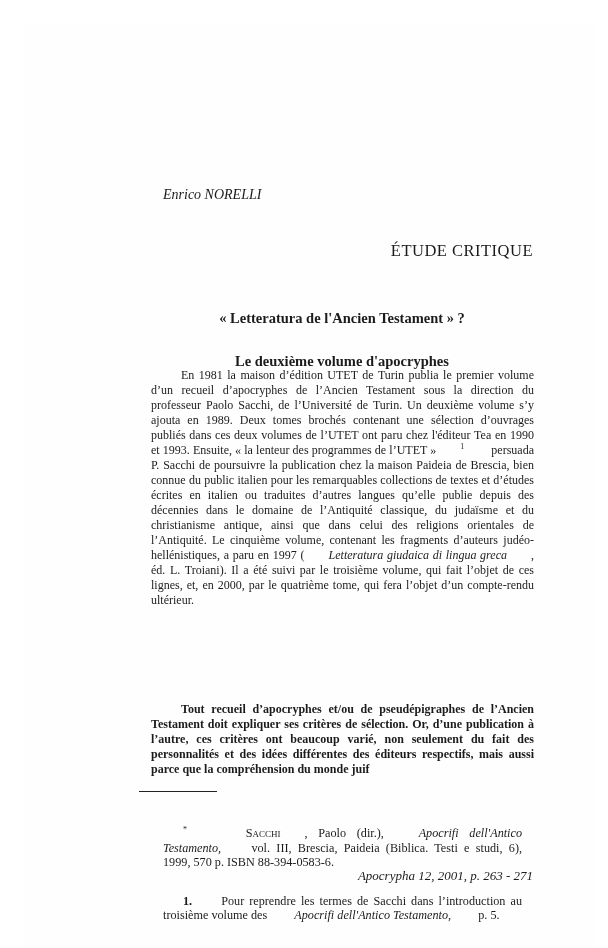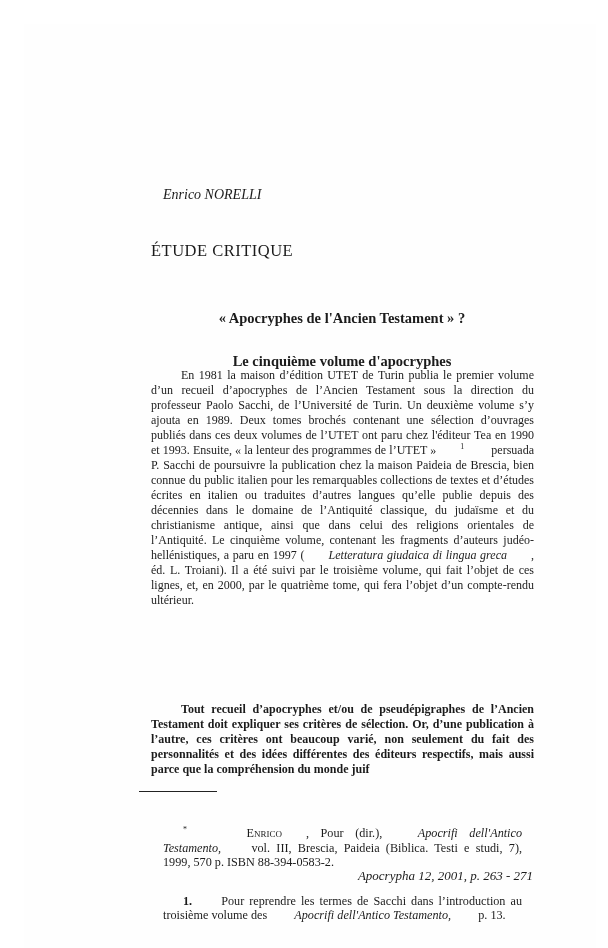--- a/index.html
+++ b/index.html
@@ -27,7 +27,7 @@
     left: 115px;
     top: 205px;
     width: 406px;
-    text-align: left;
+    text-align: right;
     font-size: 16.5px;
     letter-spacing: 0.5px;
   }

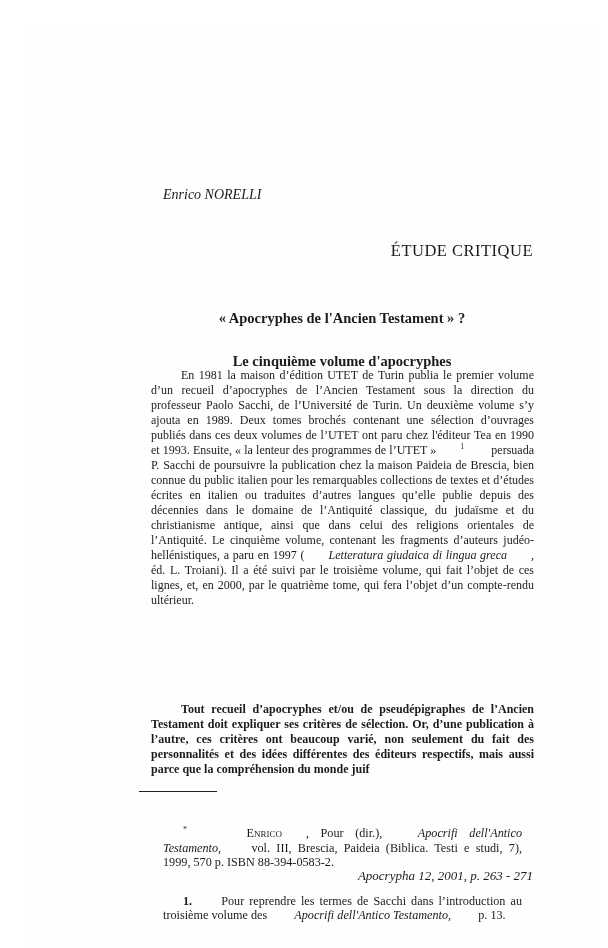--- a/index.html
+++ b/index.html
@@ -99,7 +99,7 @@
   <div class="kicker">ÉTUDE CRITIQUE</div>
 
   <div class="article-title">
-    <div>« Apocryphes de l'Ancien Testament » ?</div>
+    <div>« Letteratura de l'Ancien Testament » ?</div>
     <div>Le cinquième volume d'apocryphes</div>
   </div>
 

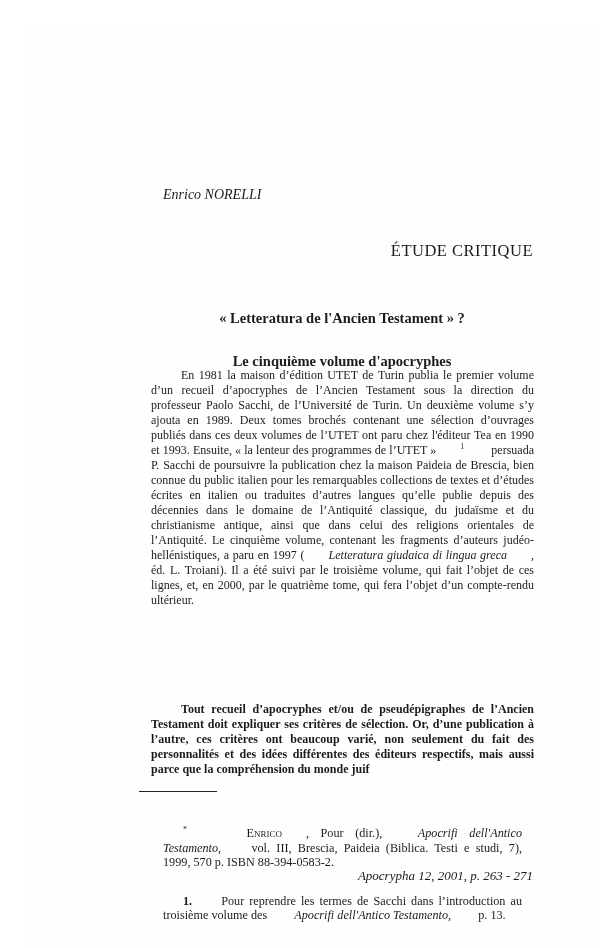--- a/index.html
+++ b/index.html
@@ -100,7 +100,7 @@
 
   <div class="article-title">
     <div>« Letteratura de l'Ancien Testament » ?</div>
-    <div>Le cinquième volume d'apocryphes</div>
+    <div>Le deuxième volume d'apocryphes</div>
   </div>
 
   <p class="body-para para-1"><span>En 1981 la maison d’édition UTET de Turin publia le premier volume d’un recueil d’apocryphes de l’Ancien Testament sous la direction du professeur Paolo Sacchi, de l’Université de Turin. Un deuxième volume s’y ajouta en 1989. Deux tomes brochés contenant une sélection d’ouvrages publiés dans ces deux volumes de l’UTET ont paru chez l'éditeur Tea en 1990 et 1993. Ensuite, « la lenteur des programmes de l’UTET »</span><sup>1</sup><span> persuada P. Sacchi de poursuivre la publication chez la maison Paideia de Brescia, bien connue du public italien pour les remarquables collections de textes et d’études écrites en italien ou traduites d’autres langues qu’elle publie depuis des décennies dans le domaine de l’Antiquité classique, du judaïsme et du christianisme antique, ainsi que dans celui des religions orientales de l’Antiquité. Le cinquième volume, contenant les fragments d’auteurs judéo-hellénistiques, a paru en 1997 (</span><span style="font-style: italic;">Letteratura giudaica di lingua greca</span><span>, éd. L. Troiani). Il a été suivi par le troisième volume, qui fait l’objet de ces lignes, et, en 2000, par le quatrième tome, qui fera l’objet d’un compte-rendu ultérieur.</span></p>

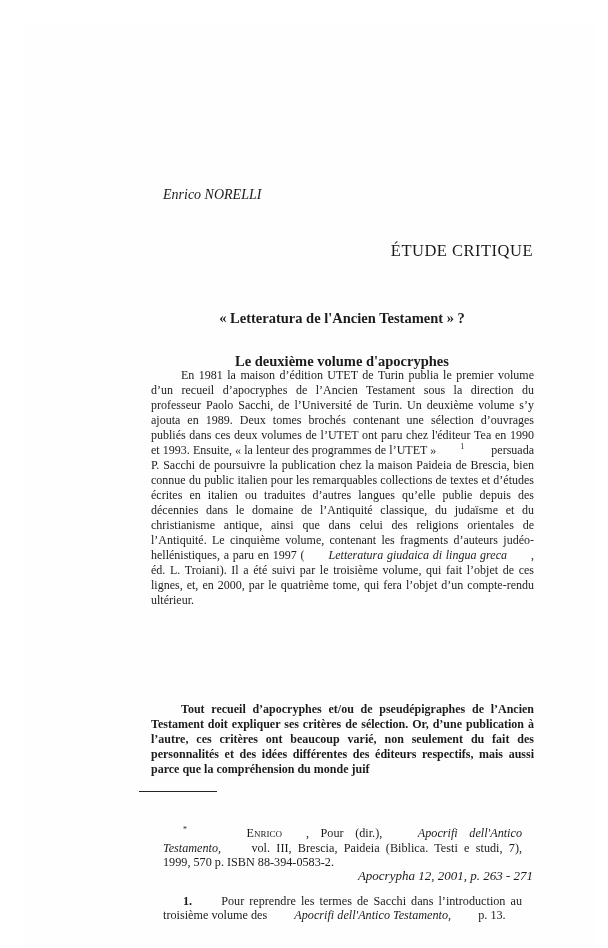--- a/index.html
+++ b/index.html
@@ -111,7 +111,7 @@
   <div class="footnote-rule"></div>
 
   <div class="footnotes">
-    <div class="footnote"><sup>*</sup><span> </span><span style="font-variant: small-caps;">Enrico</span><span>, Pour (dir.), </span><span style="font-style: italic;">Apocrifi dell'Antico Testamento,</span><span> vol. III, Brescia, Paideia (Biblica. Testi e studi, 7), 1999, 570 p. ISBN 88-394-0583-2.</span></div>
+    <div class="footnote"><sup>*</sup><span> </span><span style="font-variant: small-caps;">Sacchi</span><span>, Pour (dir.), </span><span style="font-style: italic;">Apocrifi dell'Antico Testamento,</span><span> vol. III, Brescia, Paideia (Biblica. Testi e studi, 7), 1999, 570 p. ISBN 88-394-0583-2.</span></div>
     <div class="footnote"><span style="font-weight: bold;">1.</span><span> Pour reprendre les termes de Sacchi dans l’introduction au troisième volume des </span><span style="font-style: italic;">Apocrifi dell'Antico Testamento,</span><span> p. 13.</span></div>
   </div>
 

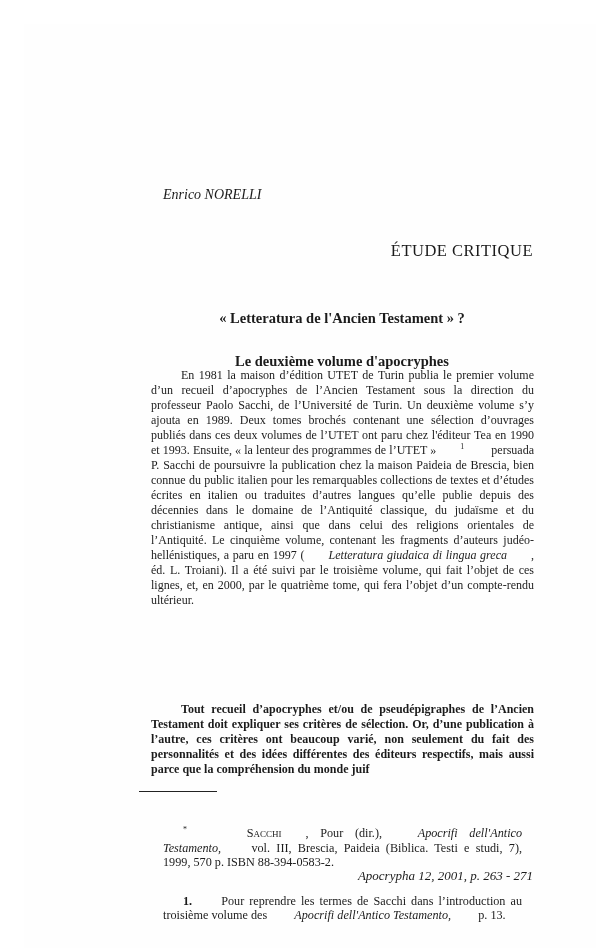--- a/index.html
+++ b/index.html
@@ -111,7 +111,7 @@
   <div class="footnote-rule"></div>
 
   <div class="footnotes">
-    <div class="footnote"><sup>*</sup><span> </span><span style="font-variant: small-caps;">Sacchi</span><span>, Pour (dir.), </span><span style="font-style: italic;">Apocrifi dell'Antico Testamento,</span><span> vol. III, Brescia, Paideia (Biblica. Testi e studi, 7), 1999, 570 p. ISBN 88-394-0583-2.</span></div>
+    <div class="footnote"><sup>*</sup><span> </span><span style="font-variant: small-caps;">Sacchi</span><span>, Paolo (dir.), </span><span style="font-style: italic;">Apocrifi dell'Antico Testamento,</span><span> vol. III, Brescia, Paideia (Biblica. Testi e studi, 7), 1999, 570 p. ISBN 88-394-0583-2.</span></div>
     <div class="footnote"><span style="font-weight: bold;">1.</span><span> Pour reprendre les termes de Sacchi dans l’introduction au troisième volume des </span><span style="font-style: italic;">Apocrifi dell'Antico Testamento,</span><span> p. 13.</span></div>
   </div>
 

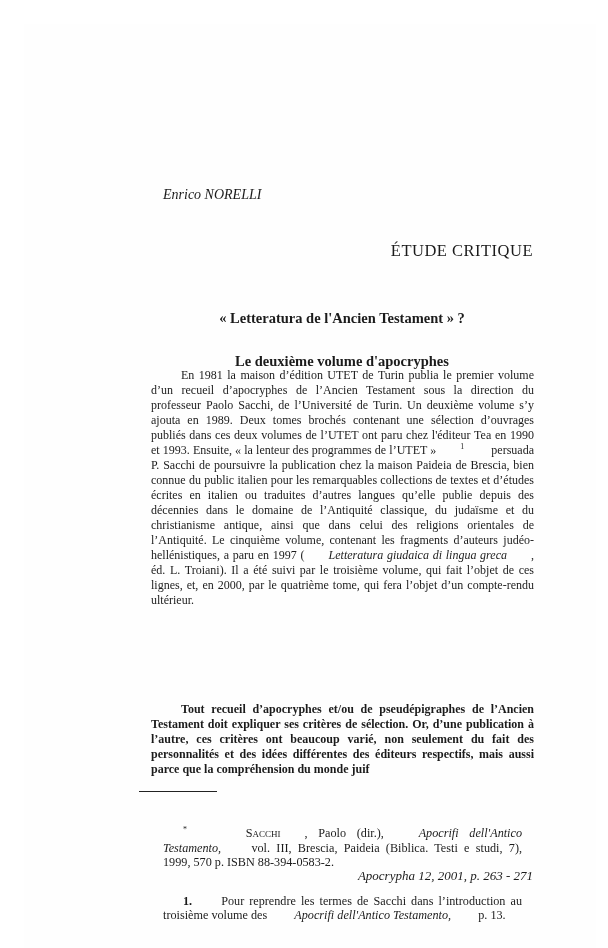--- a/index.html
+++ b/index.html
@@ -111,7 +111,7 @@
   <div class="footnote-rule"></div>
 
   <div class="footnotes">
-    <div class="footnote"><sup>*</sup><span> </span><span style="font-variant: small-caps;">Sacchi</span><span>, Paolo (dir.), </span><span style="font-style: italic;">Apocrifi dell'Antico Testamento,</span><span> vol. III, Brescia, Paideia (Biblica. Testi e studi, 7), 1999, 570 p. ISBN 88-394-0583-2.</span></div>
+    <div class="footnote"><sup>*</sup><span> </span><span style="font-variant: small-caps;">Sacchi</span><span>, Paolo (dir.), </span><span style="font-style: italic;">Apocrifi dell'Antico Testamento,</span><span> vol. III, Brescia, Paideia (Biblica. Testi e studi, 6), 1999, 570 p. ISBN 88-394-0583-6.</span></div>
     <div class="footnote"><span style="font-weight: bold;">1.</span><span> Pour reprendre les termes de Sacchi dans l’introduction au troisième volume des </span><span style="font-style: italic;">Apocrifi dell'Antico Testamento,</span><span> p. 13.</span></div>
   </div>
 

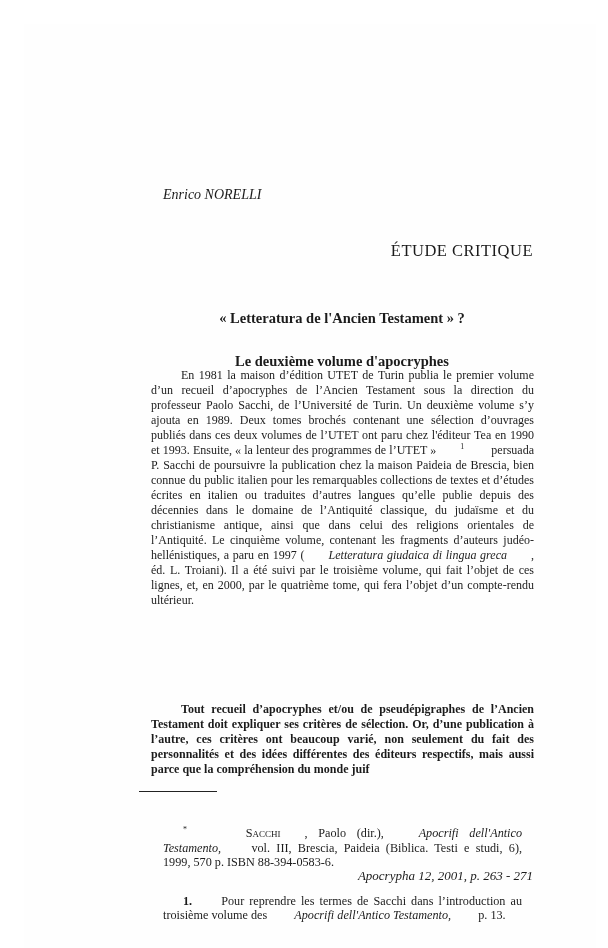--- a/index.html
+++ b/index.html
@@ -112,7 +112,7 @@
 
   <div class="footnotes">
     <div class="footnote"><sup>*</sup><span> </span><span style="font-variant: small-caps;">Sacchi</span><span>, Paolo (dir.), </span><span style="font-style: italic;">Apocrifi dell'Antico Testamento,</span><span> vol. III, Brescia, Paideia (Biblica. Testi e studi, 6), 1999, 570 p. ISBN 88-394-0583-6.</span></div>
-    <div class="footnote"><span style="font-weight: bold;">1.</span><span> Pour reprendre les termes de Sacchi dans l’introduction au troisième volume des </span><span style="font-style: italic;">Apocrifi dell'Antico Testamento,</span><span> p. 13.</span></div>
+    <div class="footnote"><span style="font-weight: bold;">1.</span><span> Pour reprendre les termes de Sacchi dans l’introduction au troisième volume des </span><span style="font-style: italic;">Apocrifi dell'Antico Testamento,</span><span> p. 5.</span></div>
   </div>
 
   <div class="journal-footer">Apocrypha 12, 2001, p. 263 - 271</div>

